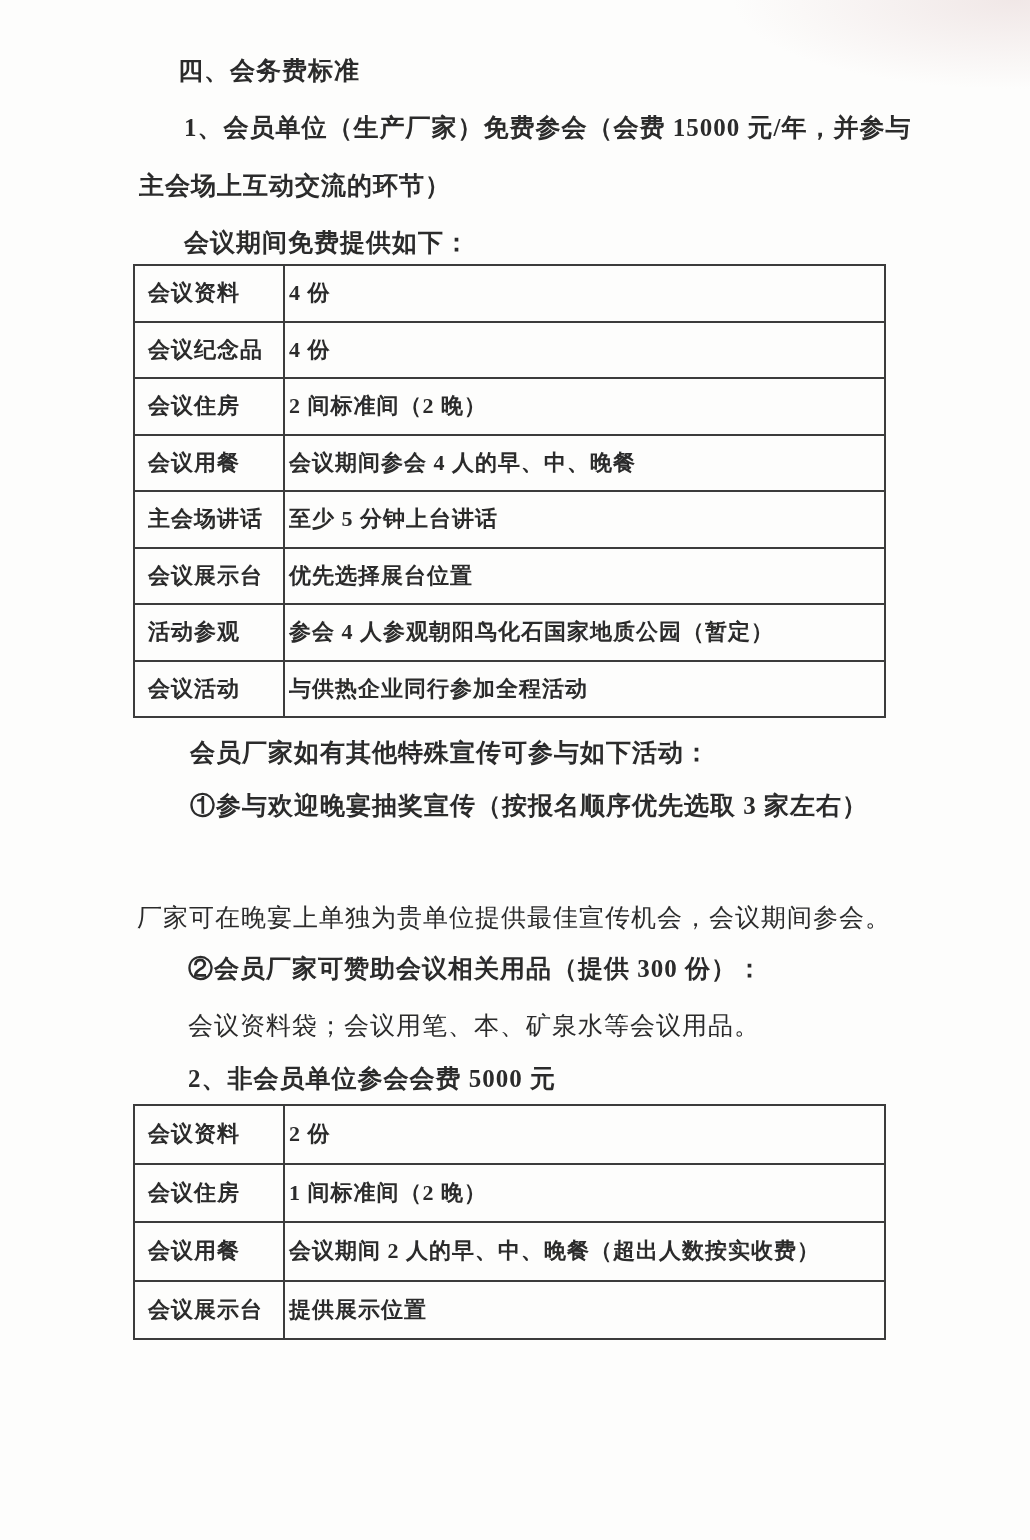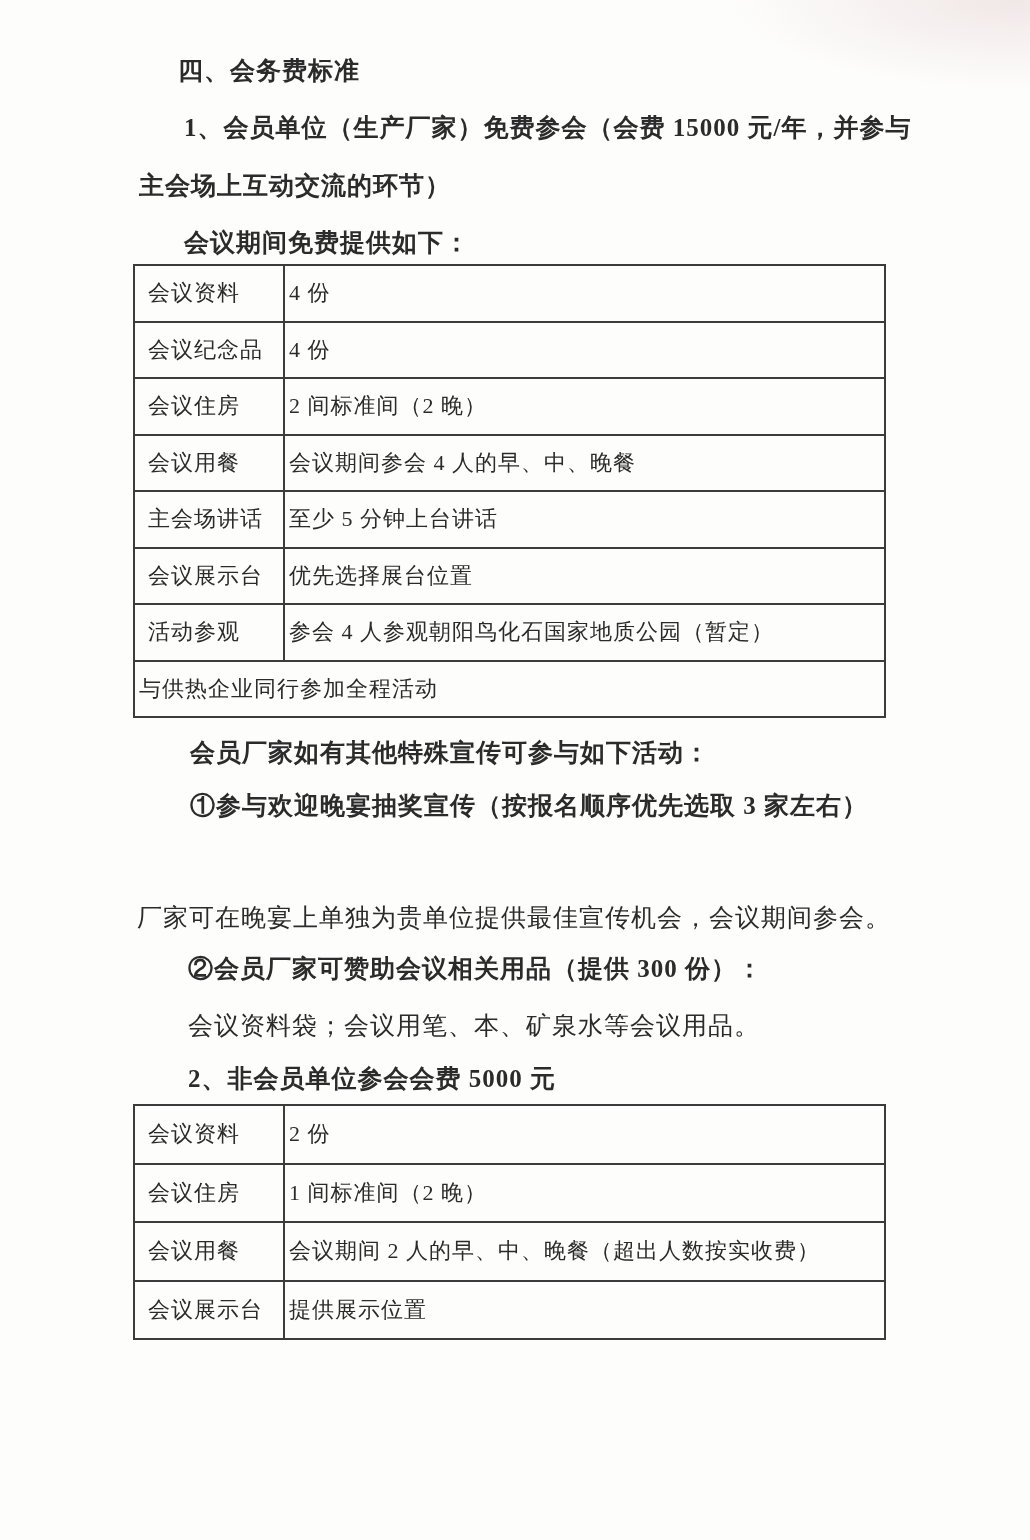--- a/index.html
+++ b/index.html
@@ -38,7 +38,7 @@
     box-sizing: border-box;
     background: #fdfdfc;
   }
-  .t-row { display: flex; }
+  .t-row { display: flex; font-weight: bold; }
   .t-row + .t-row { border-top: 2px solid #3c3c3c; }
   .table-1 .t-row { height: 54.5px; }
   .table-2 .t-row { height: 56.5px; }

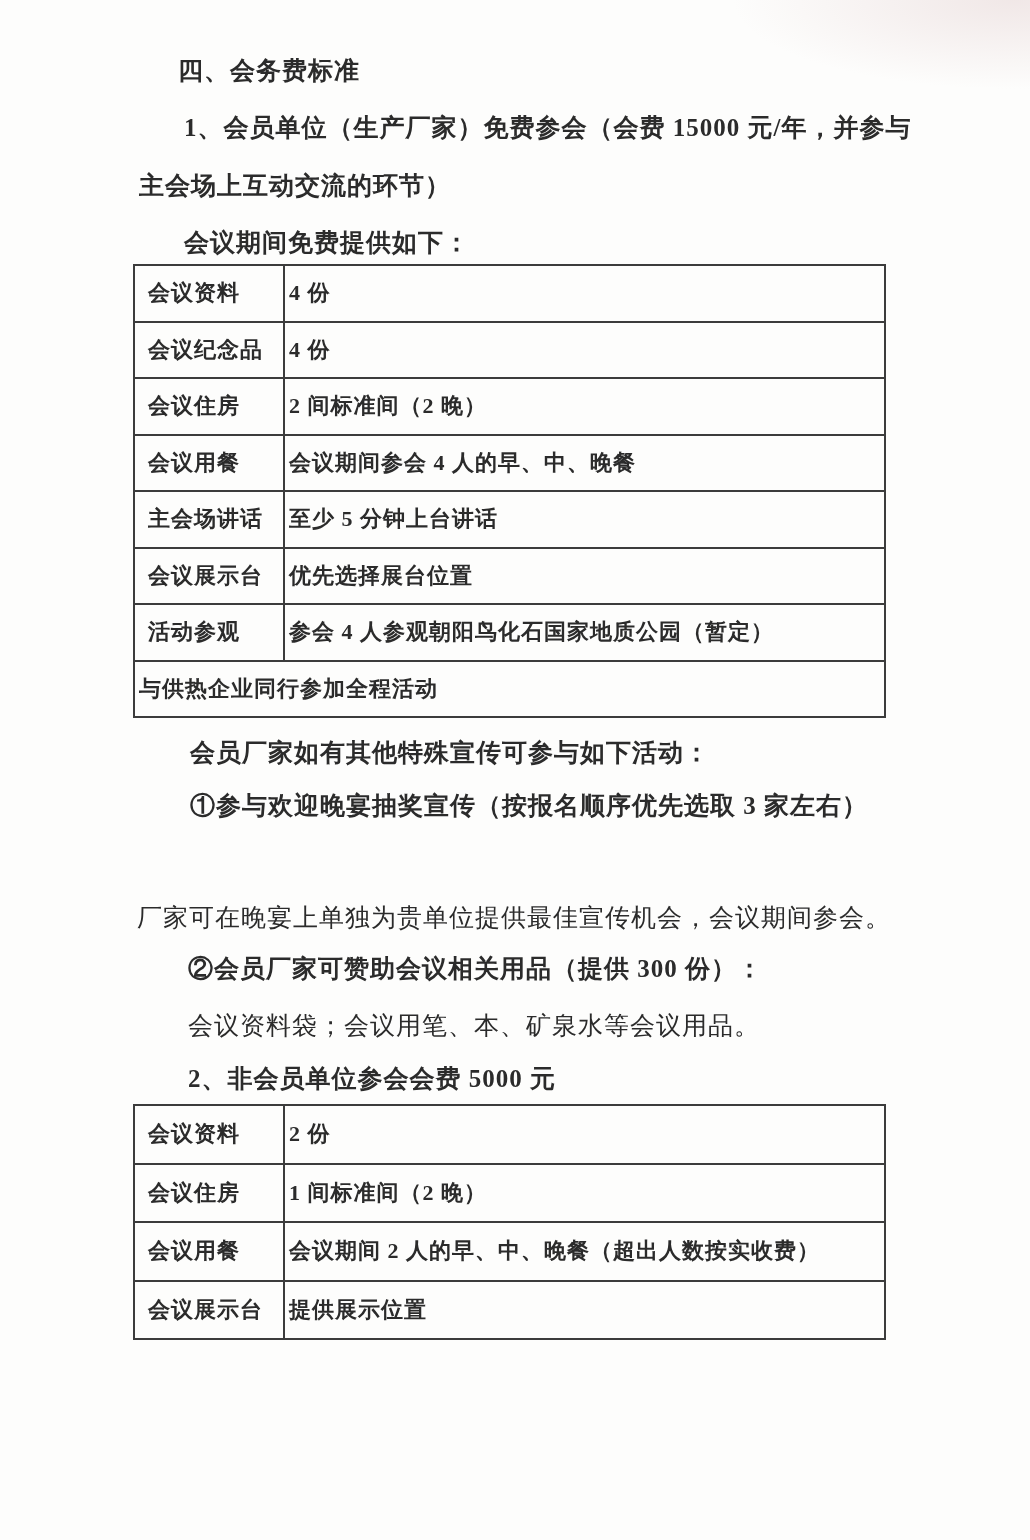--- a/index.html
+++ b/index.html
@@ -106,6 +106,7 @@
       <div class="t-value">参会 4 人参观朝阳鸟化石国家地质公园（暂定）</div>
     </div>
     <div class="t-row">
+      <div class="t-label">会议活动</div>
       <div class="t-value">与供热企业同行参加全程活动</div>
     </div>
   </div>

